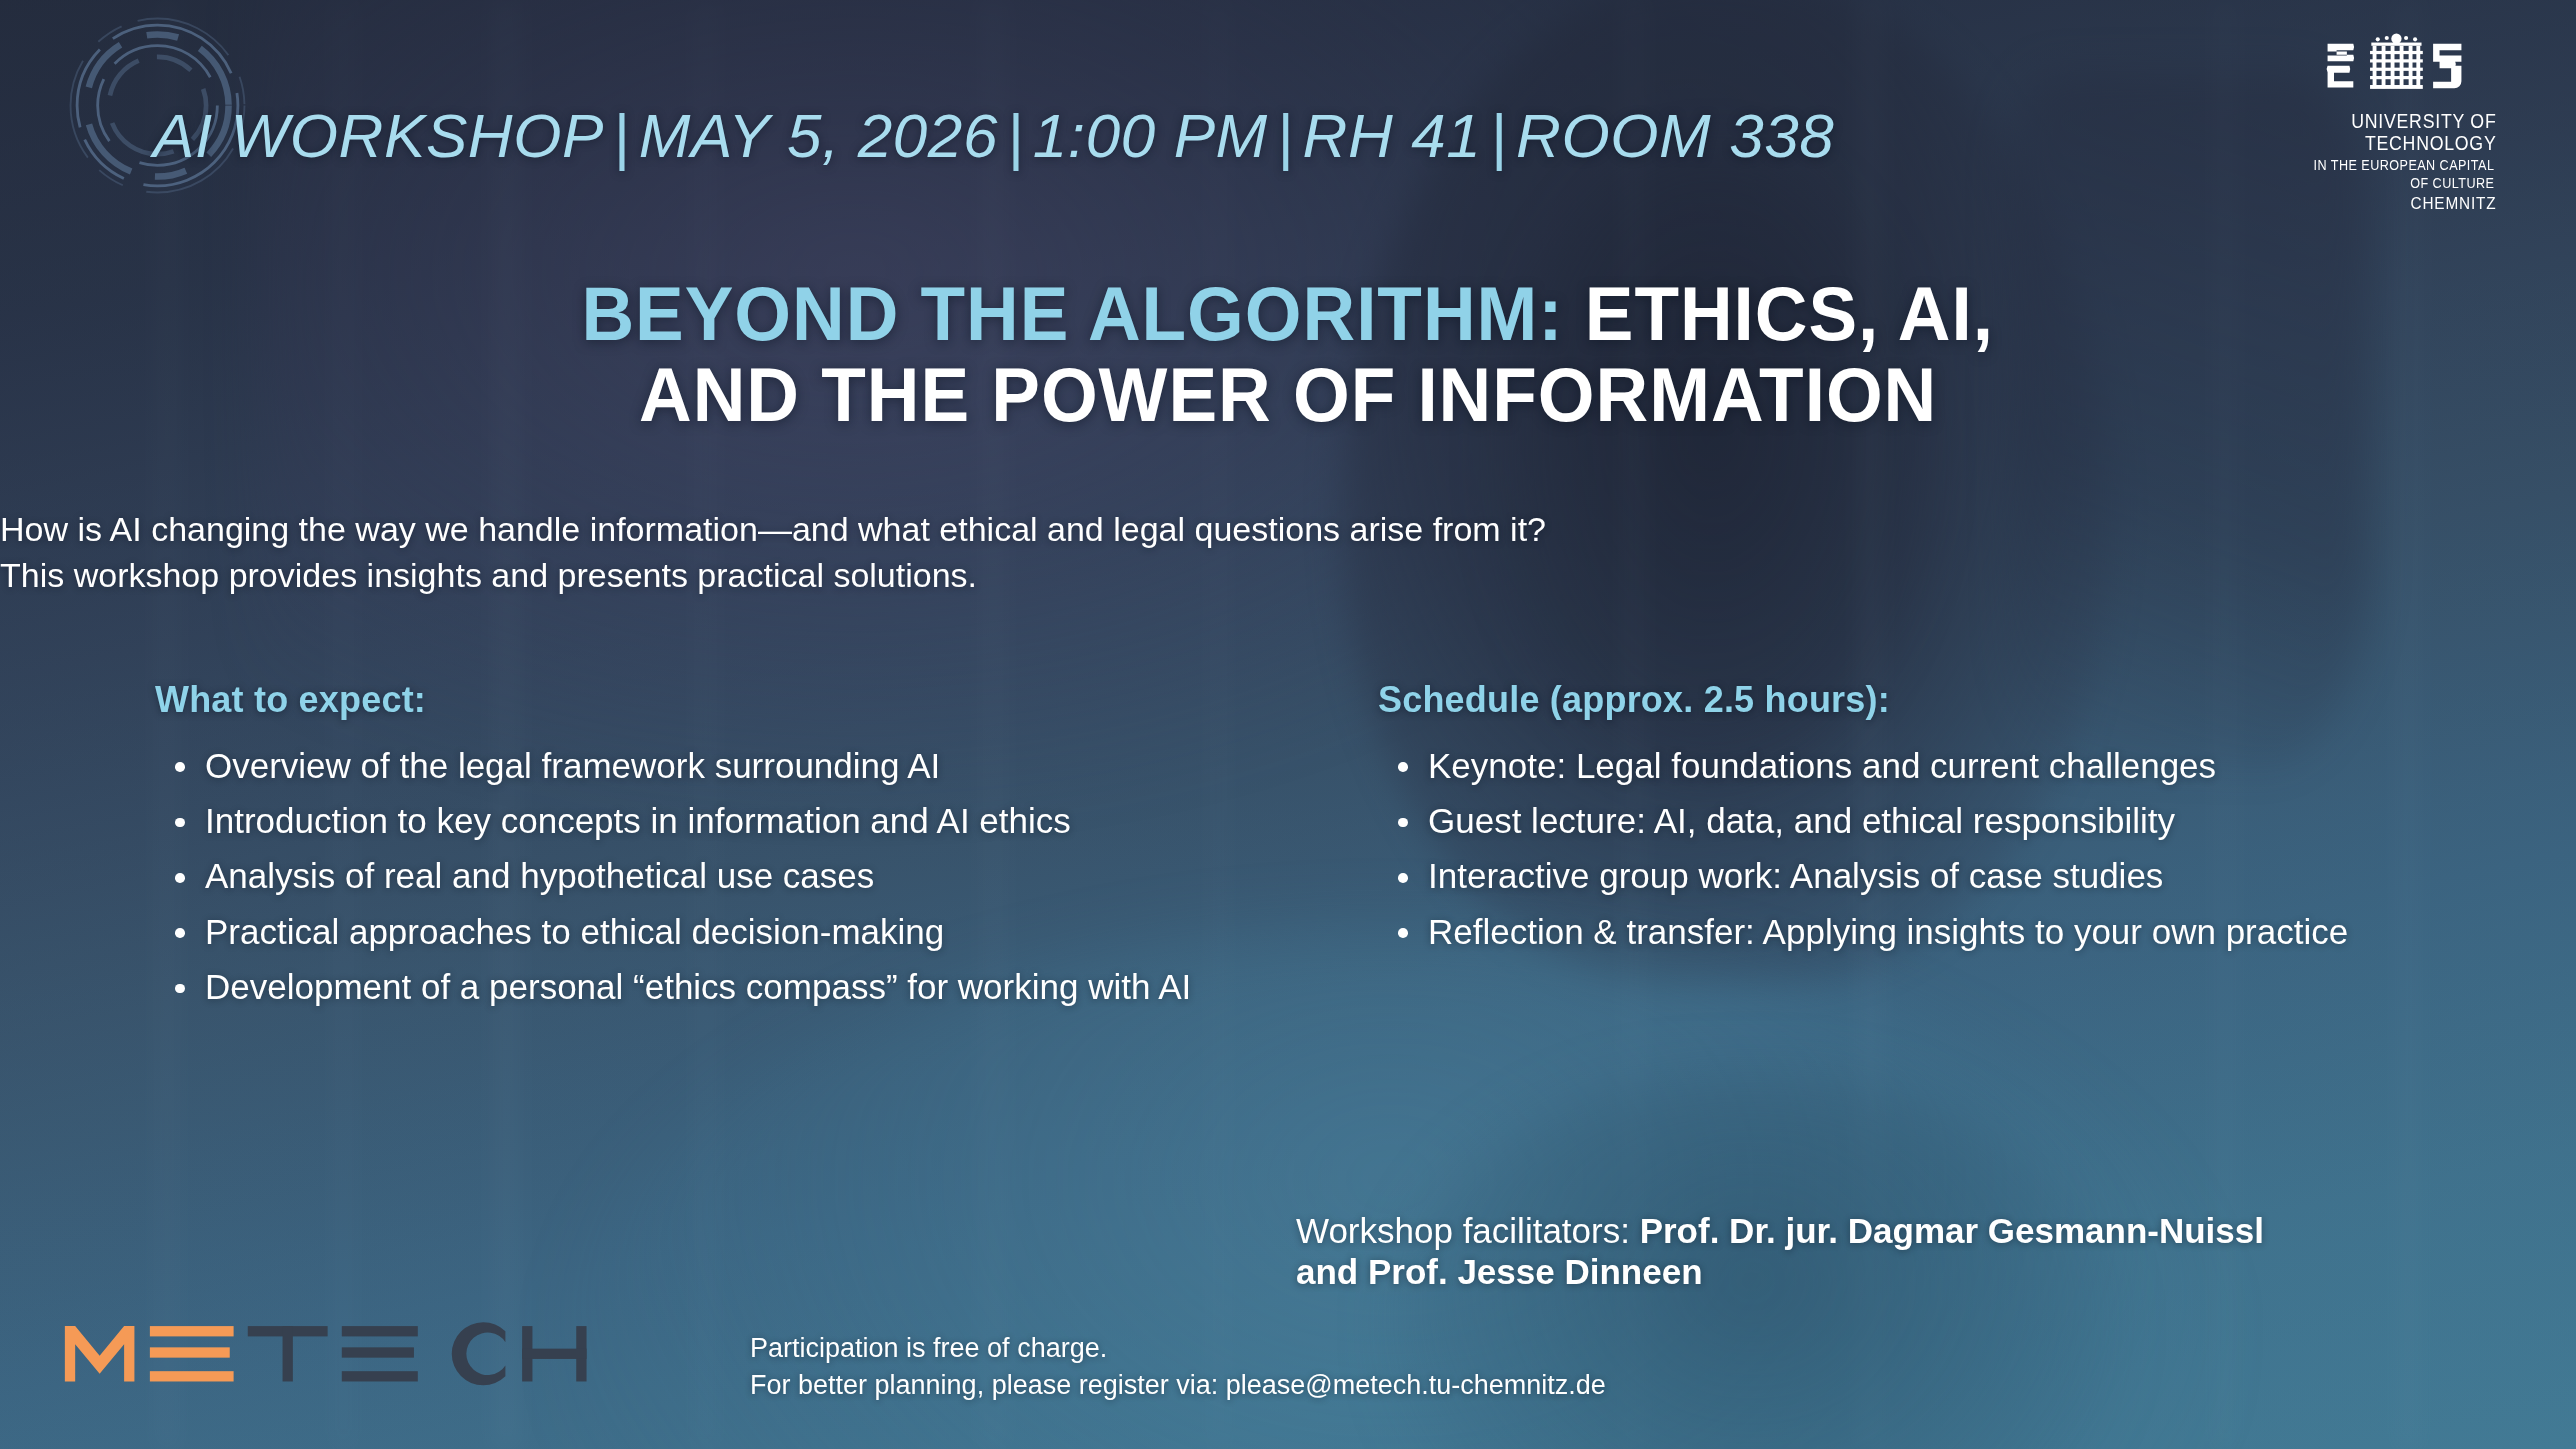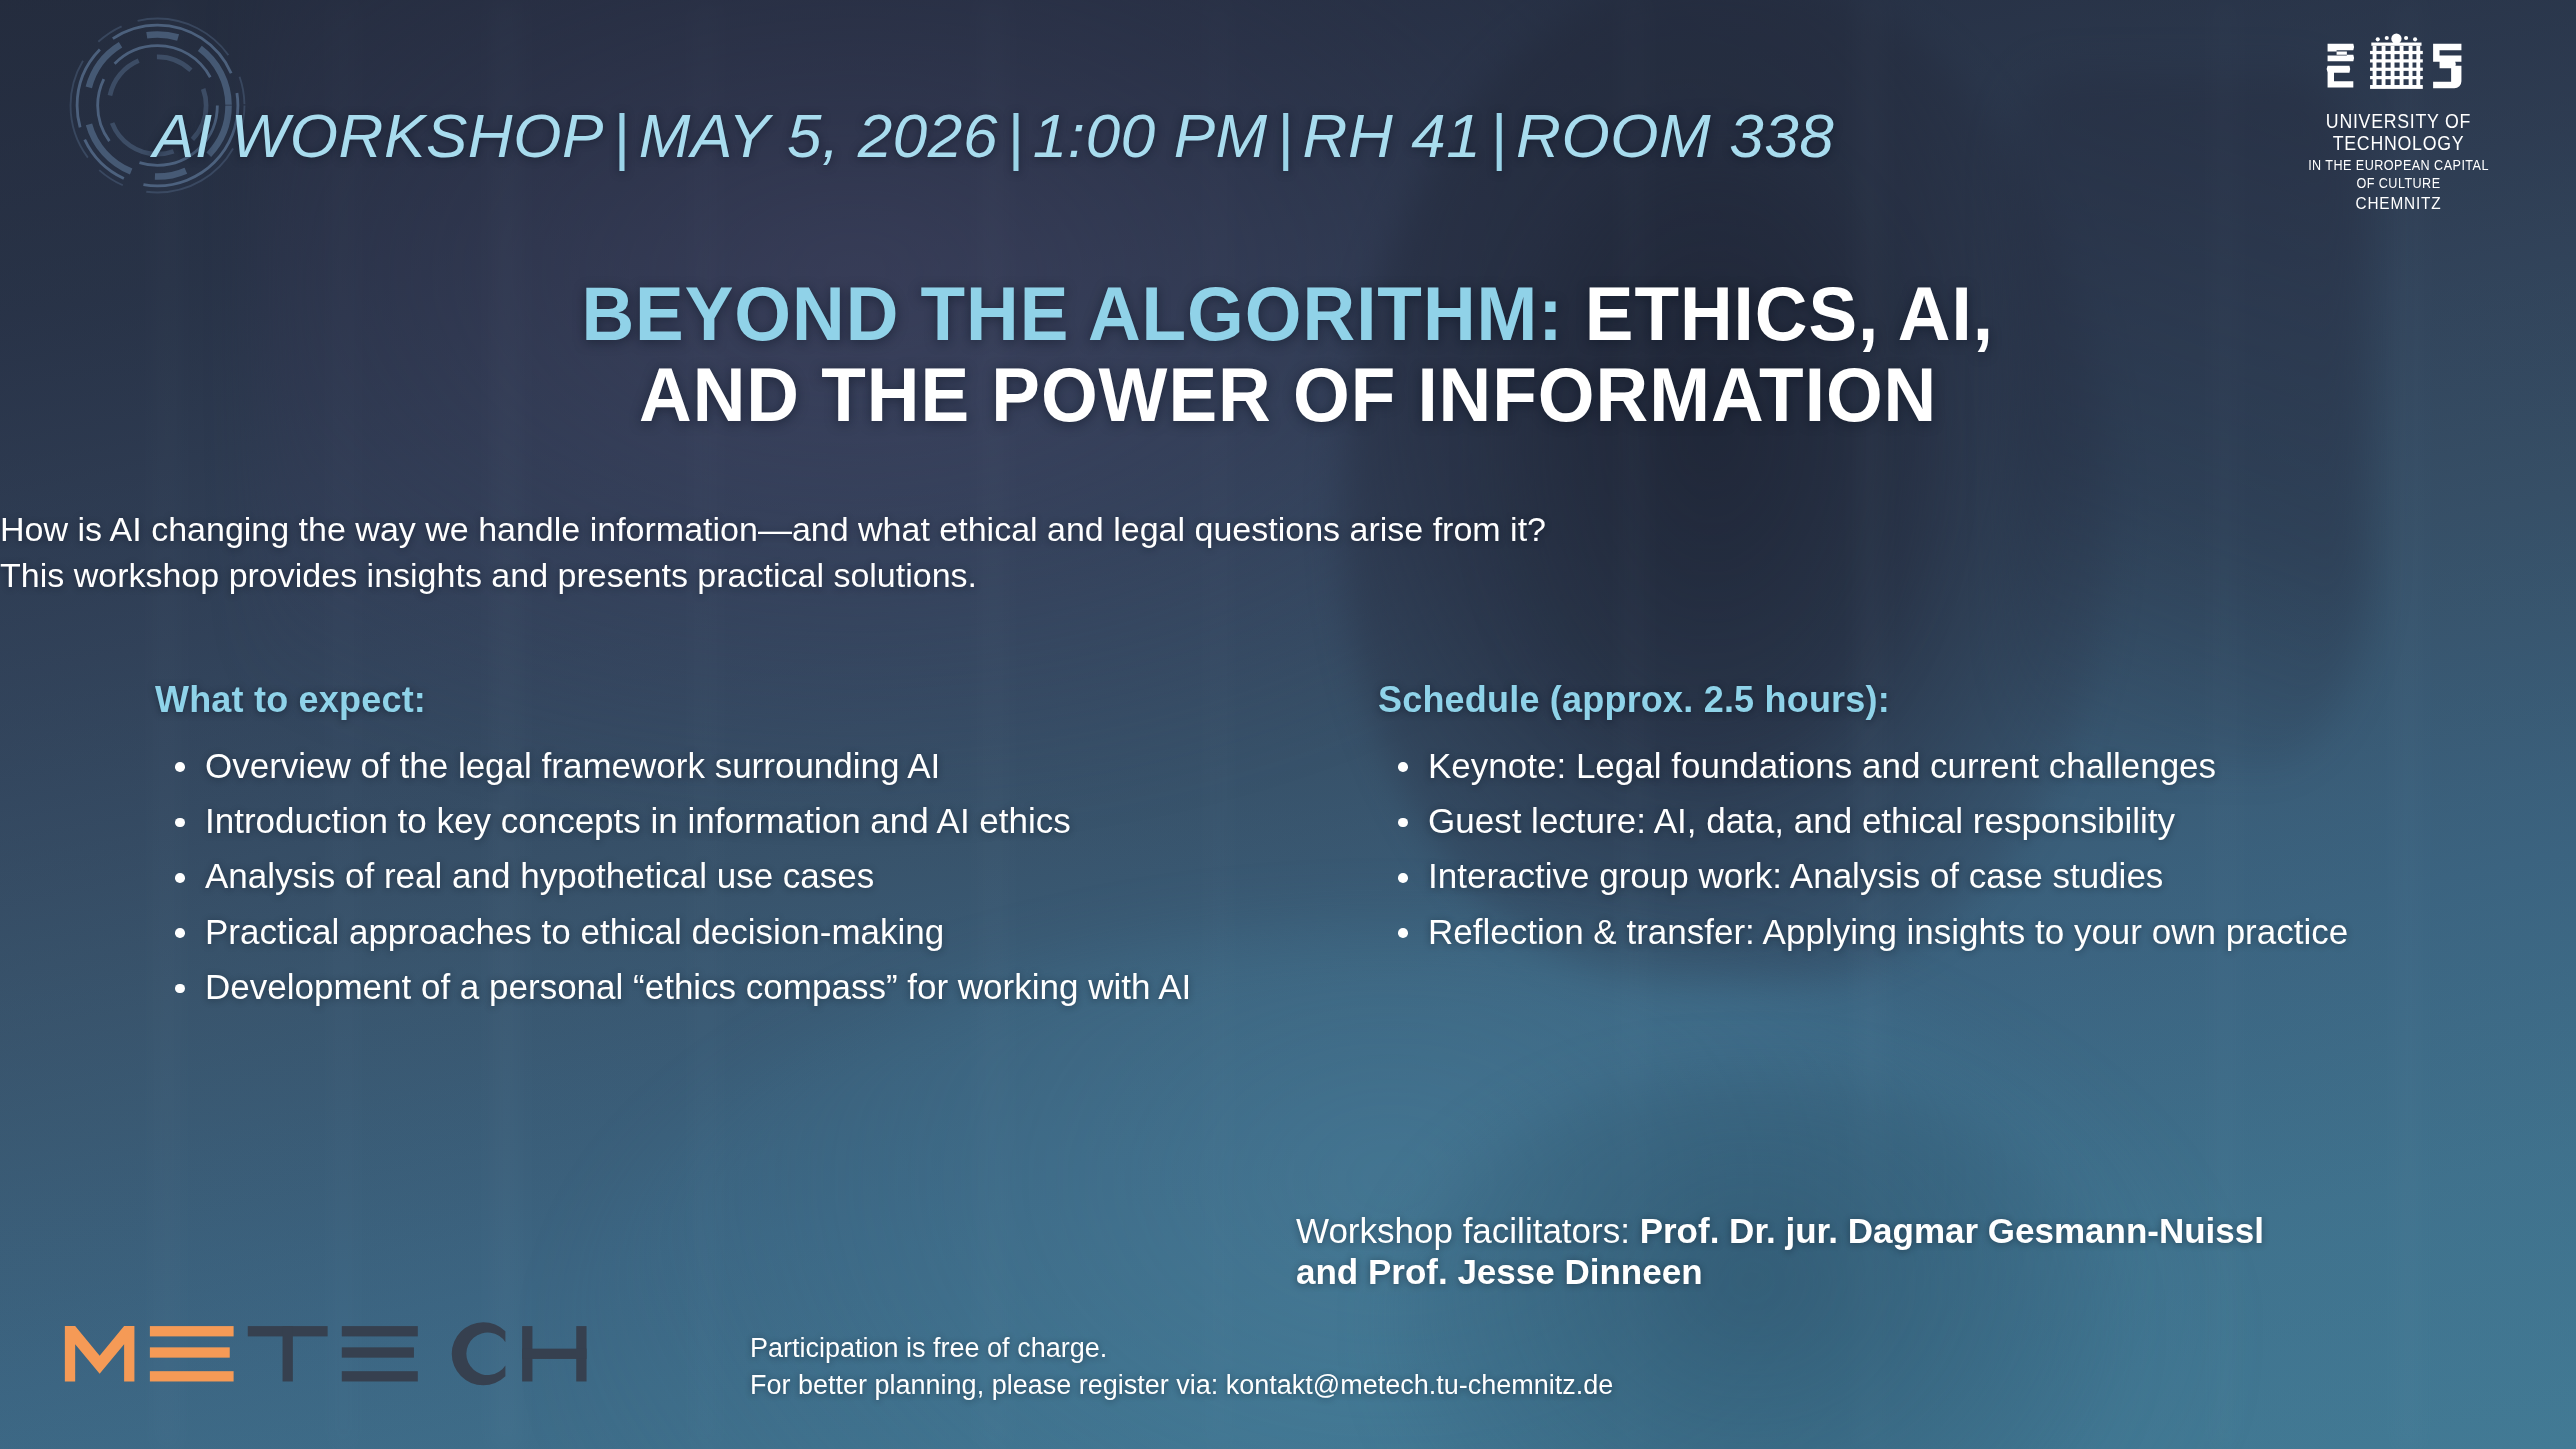--- a/index.html
+++ b/index.html
@@ -149,7 +149,7 @@
     position: absolute;
     right: 71px; top: 32px;
     width: 213px;
-    text-align: center;
+    text-align: right;
     color: #ffffff;
   }
   .uni-mark { width: 148px; height: 70px; margin: 0 auto 9px; display:block; }

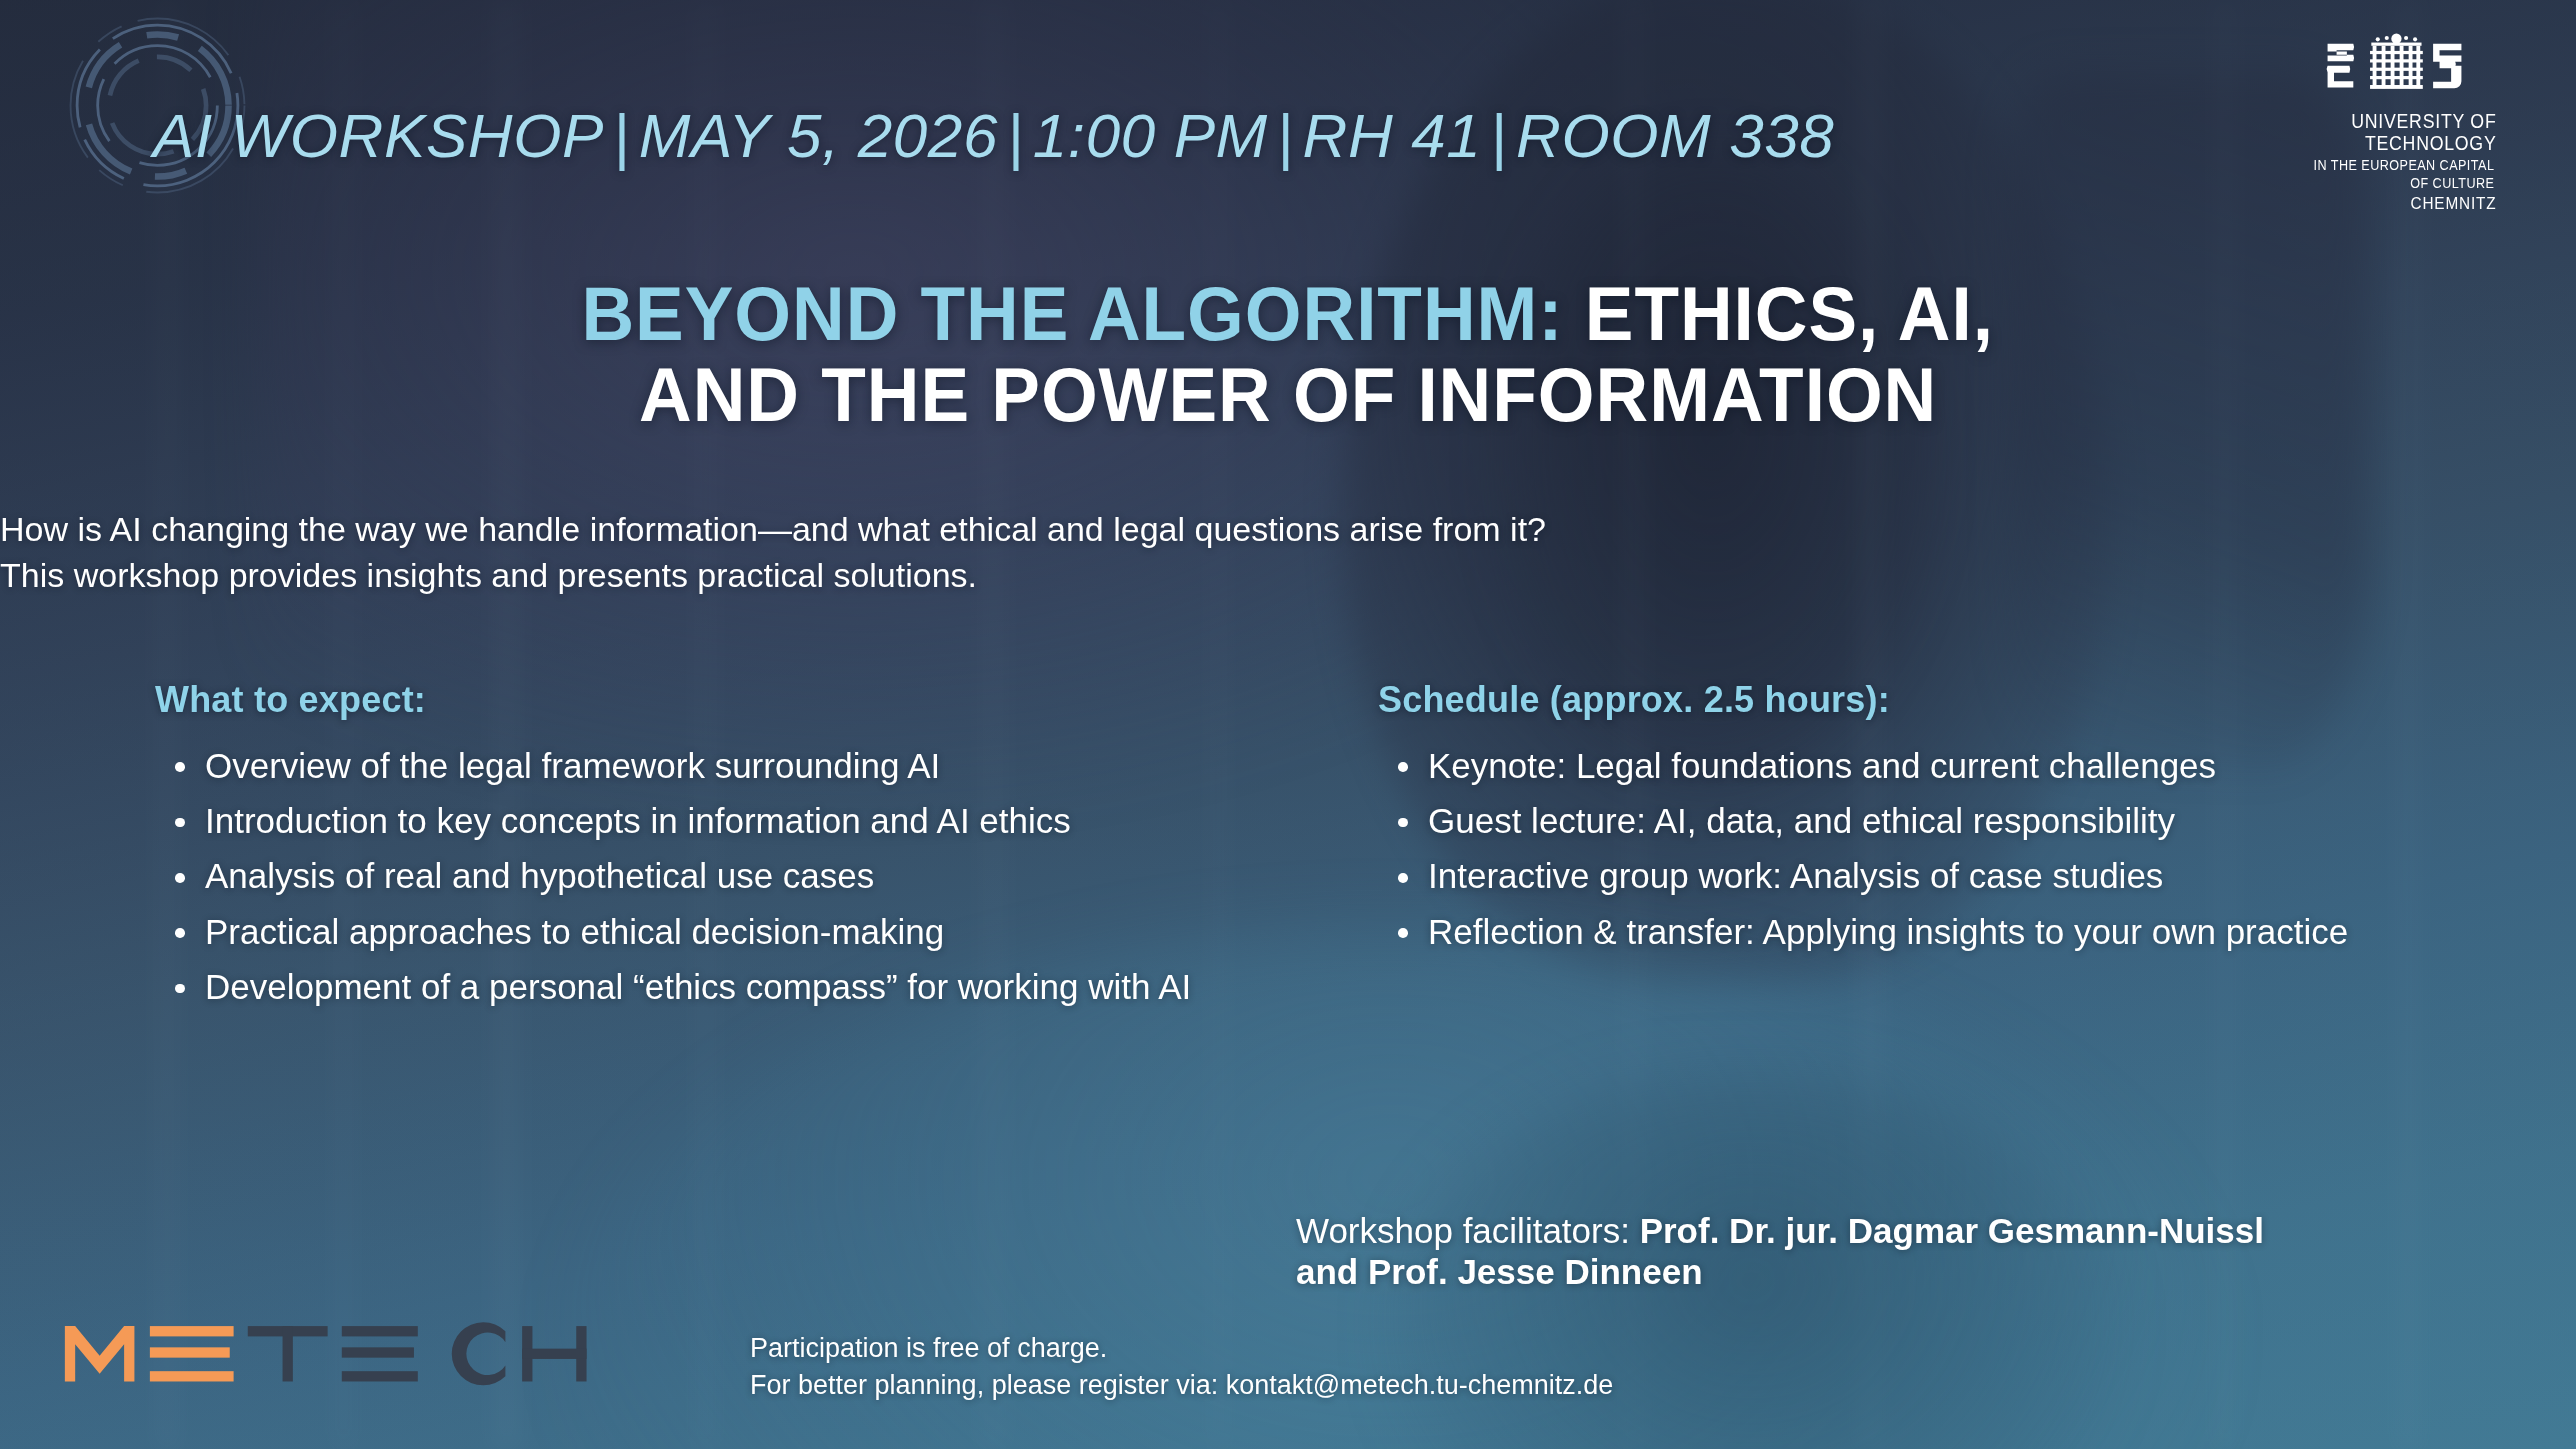--- a/index.html
+++ b/index.html
@@ -404,7 +404,7 @@
 
   <div class="footer-note">
     <span>Participation is free of charge.</span>
-    <span>For better planning, please register via: kontakt@metech.tu-chemnitz.de</span>
+    <span>For better planning, please register via: please@metech.tu-chemnitz.de</span>
   </div>
 
 </div>

